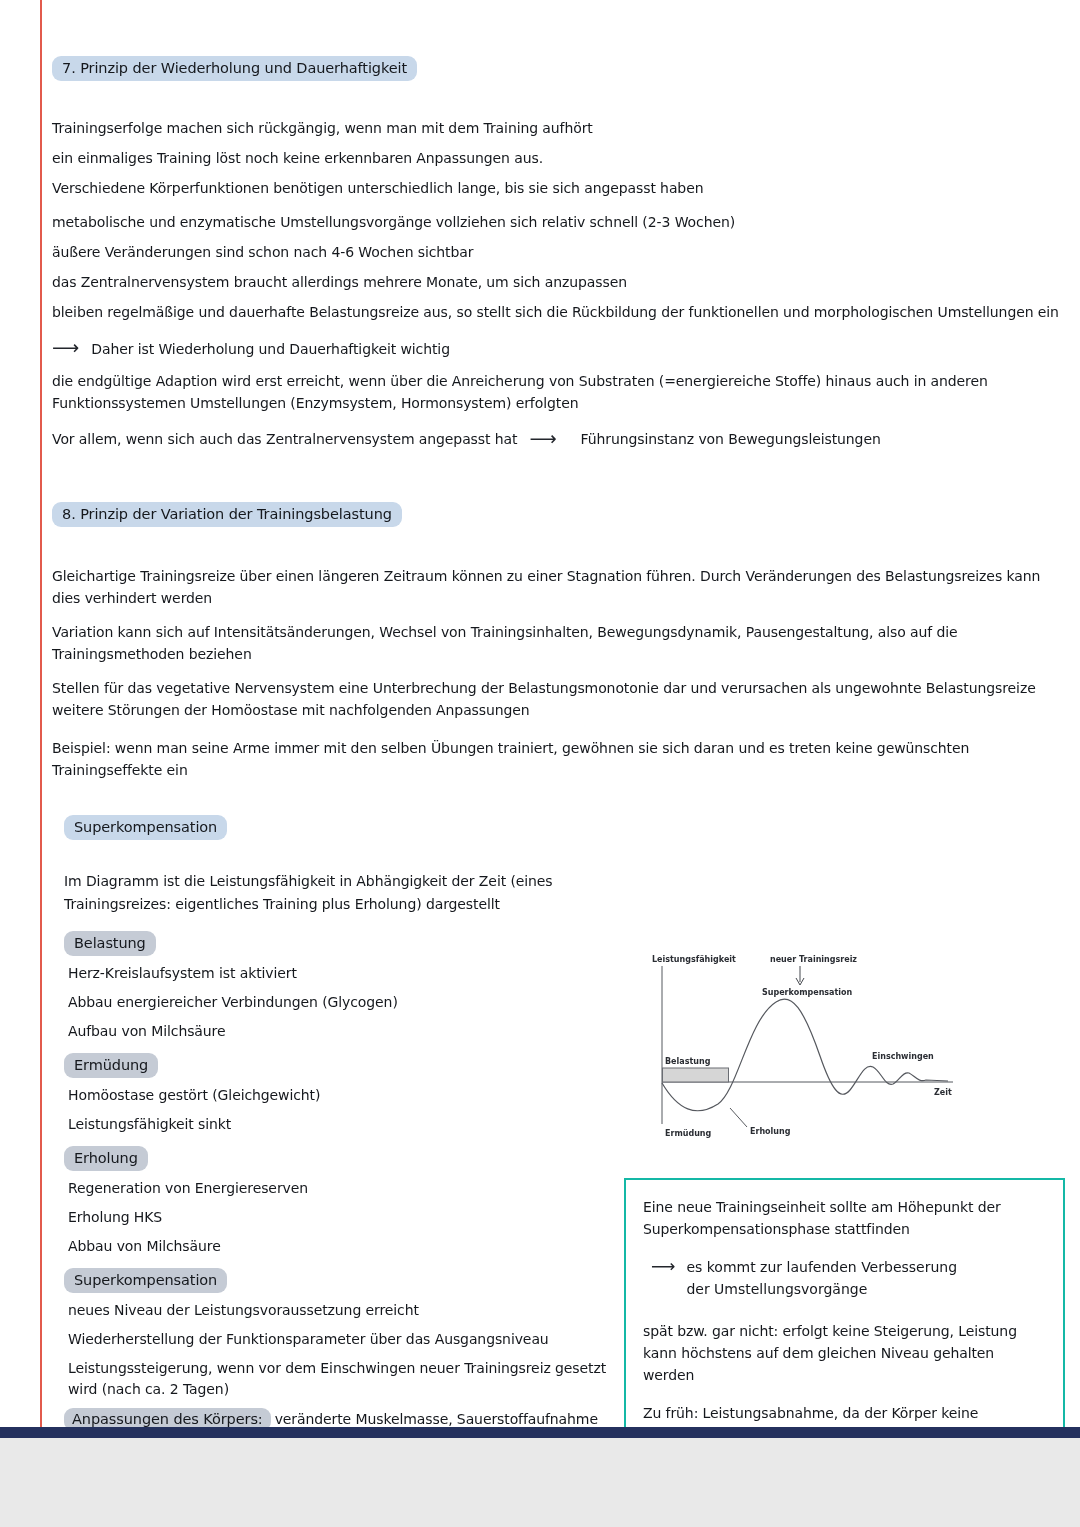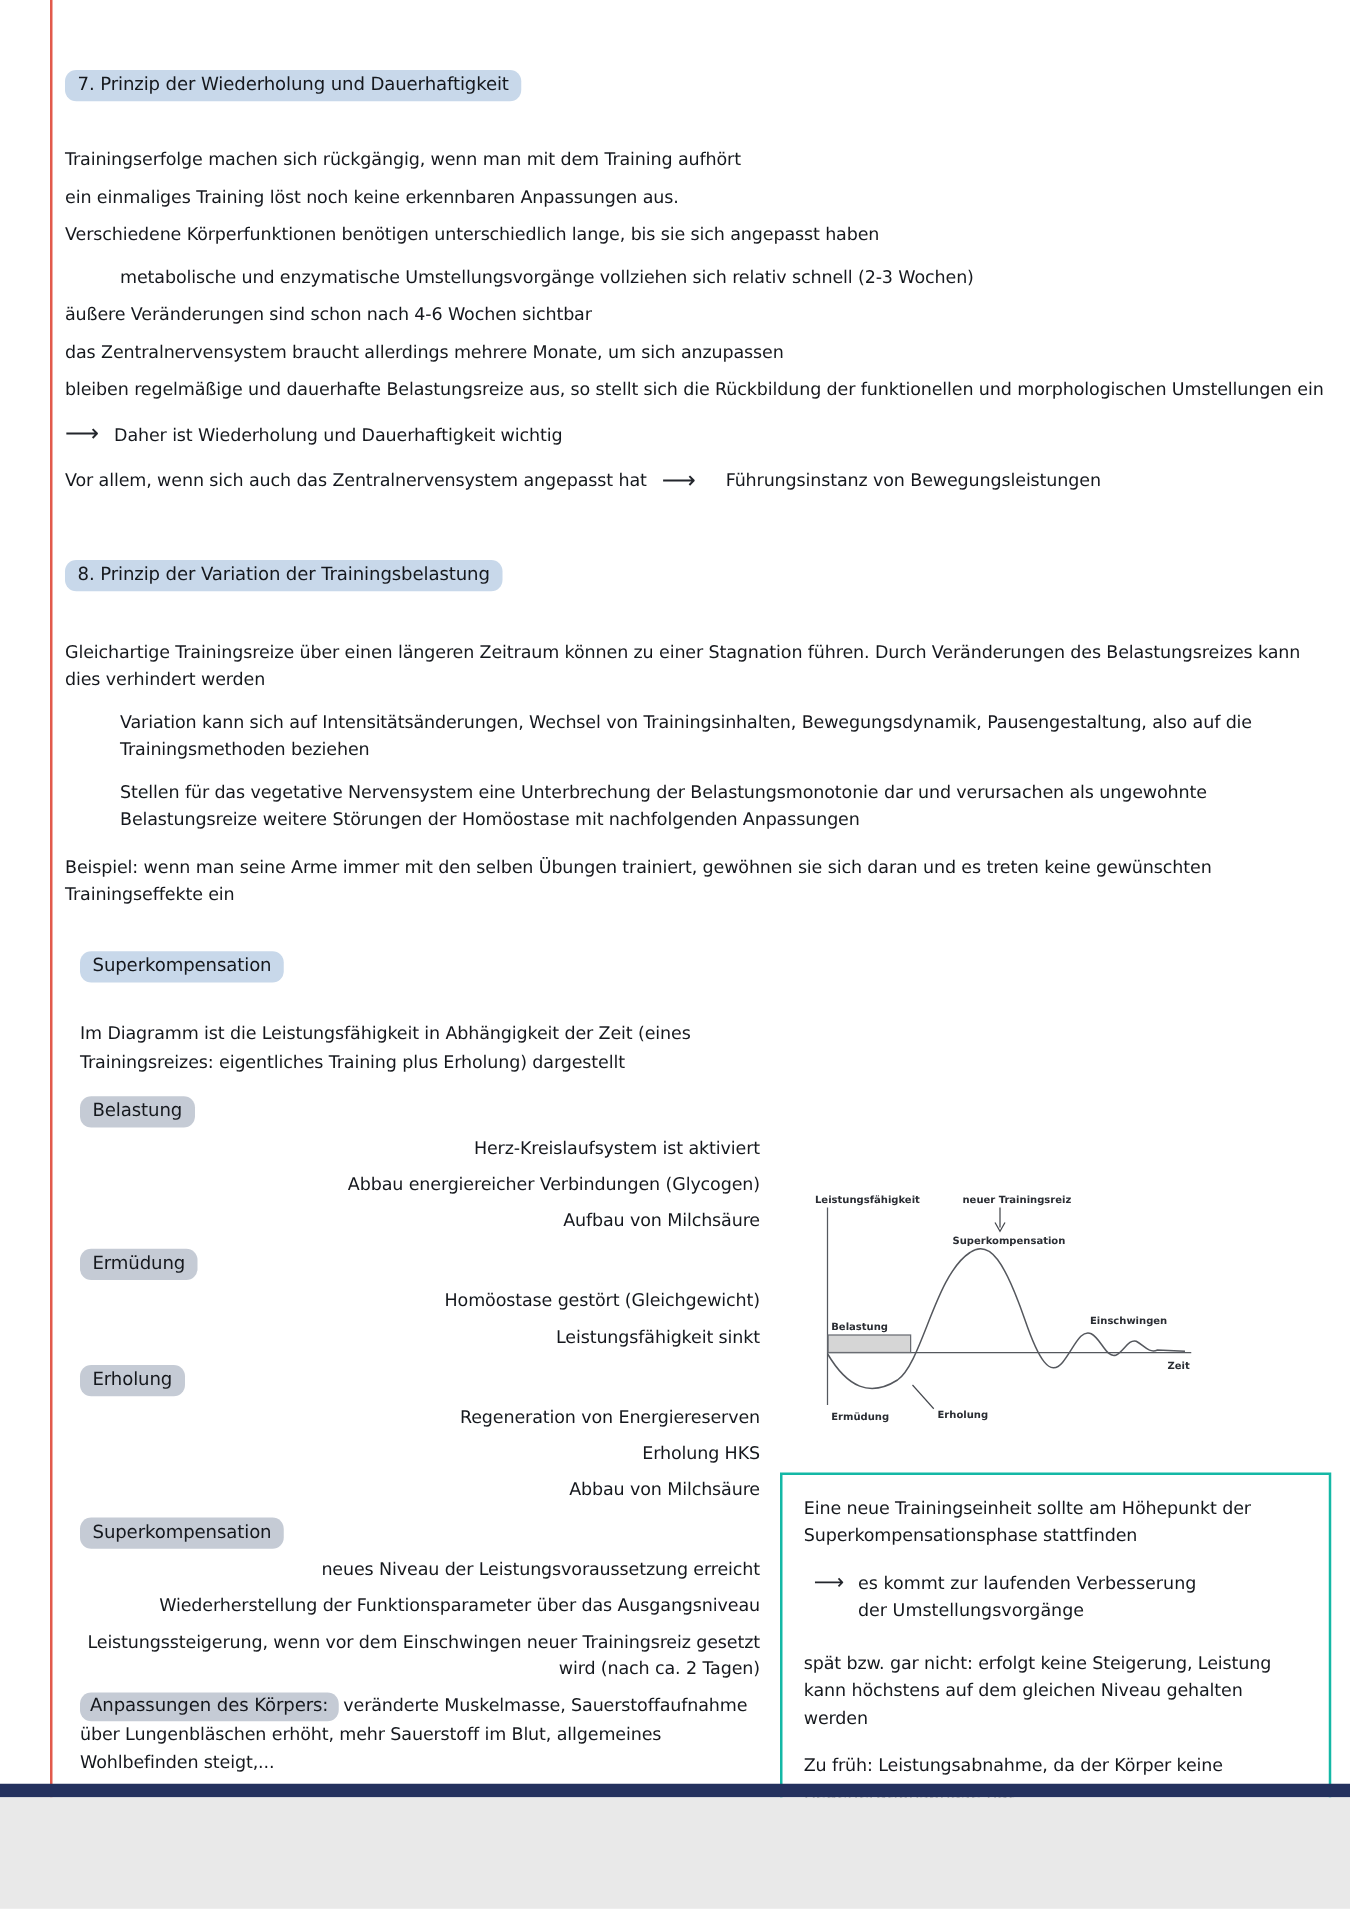--- a/index.html
+++ b/index.html
@@ -18,7 +18,7 @@
     font-size:14px; line-height:22px; letter-spacing:-0.1px;
     margin:0 0 8px 0; max-width:1015px;
   }
-  .mt12 { margin-top:12px;margin-left:44px; }
+  .mt12 { margin-top:12px; }
   .mt16 { margin-top:16px; }
 
   .hl {

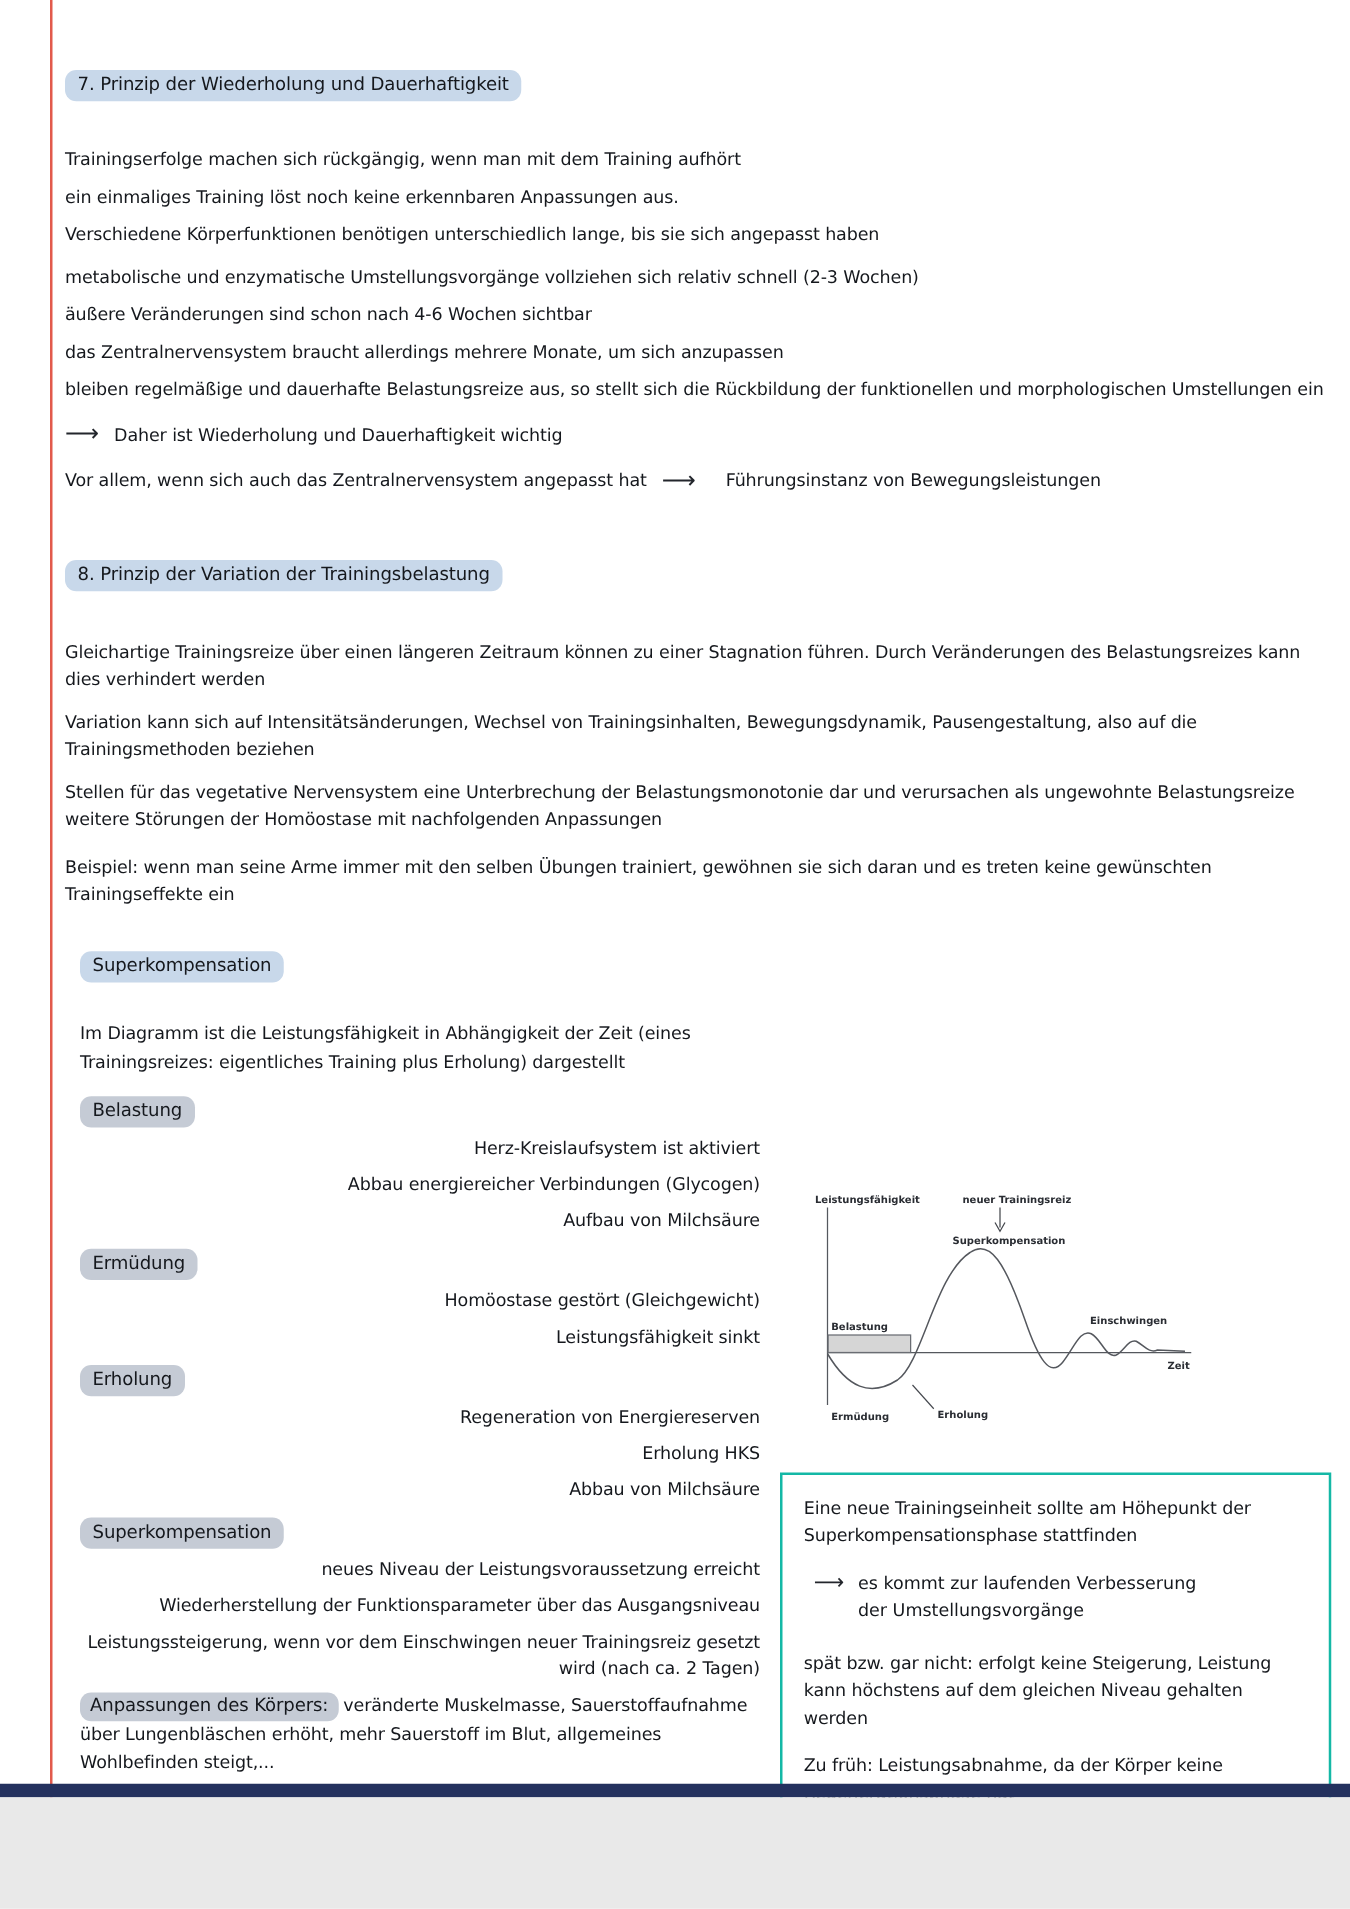--- a/index.html
+++ b/index.html
@@ -81,6 +81,7 @@
       <span class="txt">Daher ist Wiederholung und Dauerhaftigkeit wichtig</span>
     </div>
 
+    <p class="para">die endgültige Adaption wird erst erreicht, wenn über die Anreicherung von Substraten (=energiereiche Stoffe) hinaus auch in anderen Funktionssystemen Umstellungen (Enzymsystem, Hormonsystem) erfolgten</p>
 
     <div class="inline-arrow-row">
       <span>Vor allem, wenn sich auch das Zentralnervensystem angepasst hat</span>

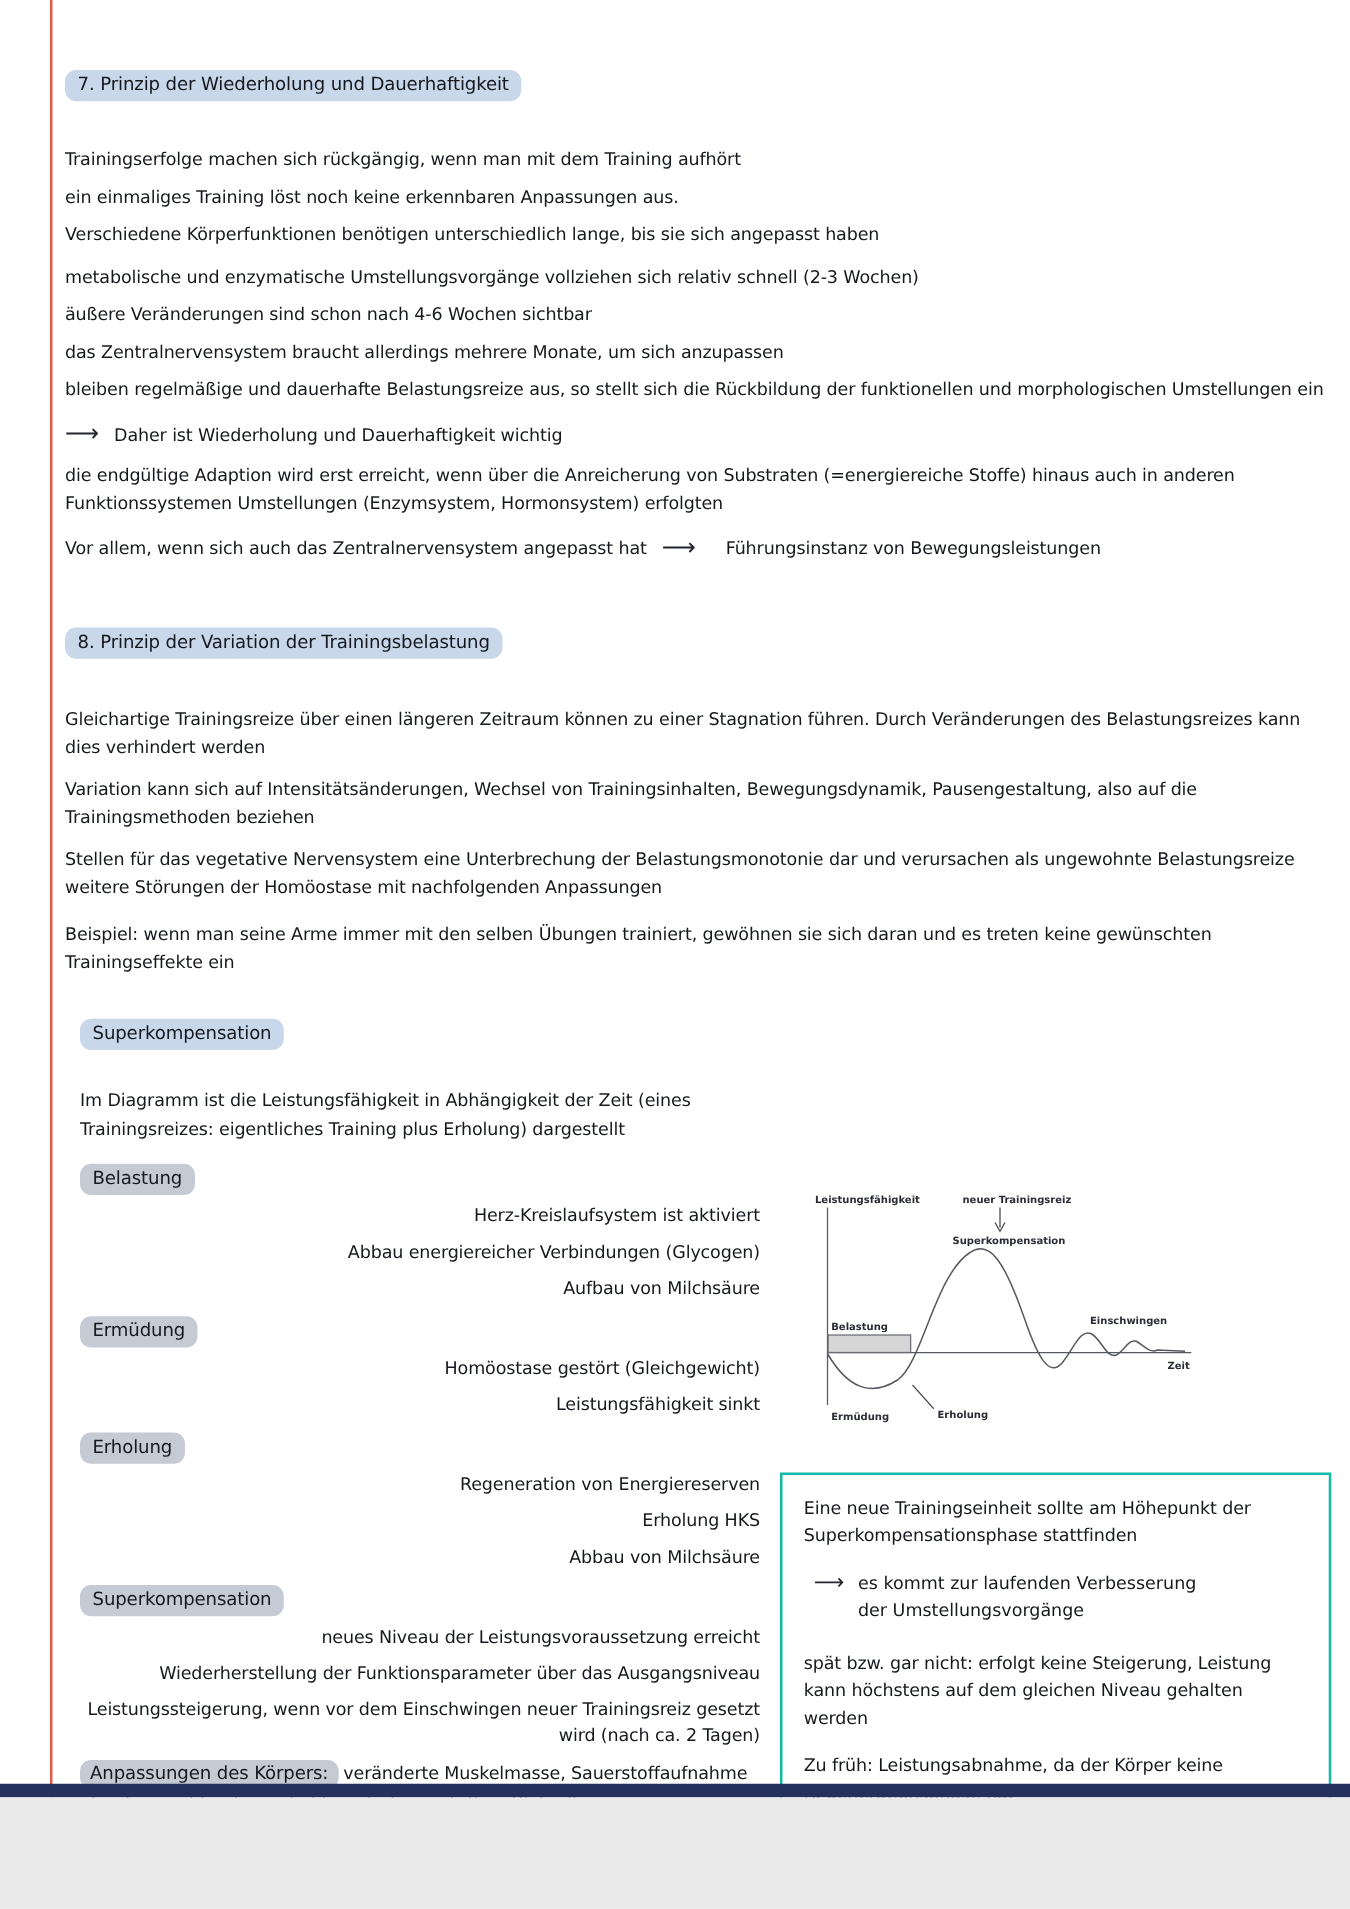--- a/index.html
+++ b/index.html
@@ -43,7 +43,7 @@
   .intro-para { font-size:14px; line-height:23px; letter-spacing:-0.1px; margin:0 0 12px 0; max-width:505px; }
   .phase { margin:0 0 4px 0; }
   .phase-label { margin:3px 0 7px 0; font-size:14.5px; }
-  .list-line { font-size:14px; line-height:21px; letter-spacing:-0.1px; margin:0 0 8px 4px; max-width:540px;text-align:right; }
+  .list-line { font-size:14px; line-height:21px; letter-spacing:-0.1px; margin:0 0 8px 4px; max-width:540px; }
   .anpassungen { font-size:14px; line-height:22px; letter-spacing:-0.1px; margin:4px 0 0 0; max-width:548px; }
   .anpassungen .hl { padding:2px 8px; margin-right:4px;text-align:right; }
 

